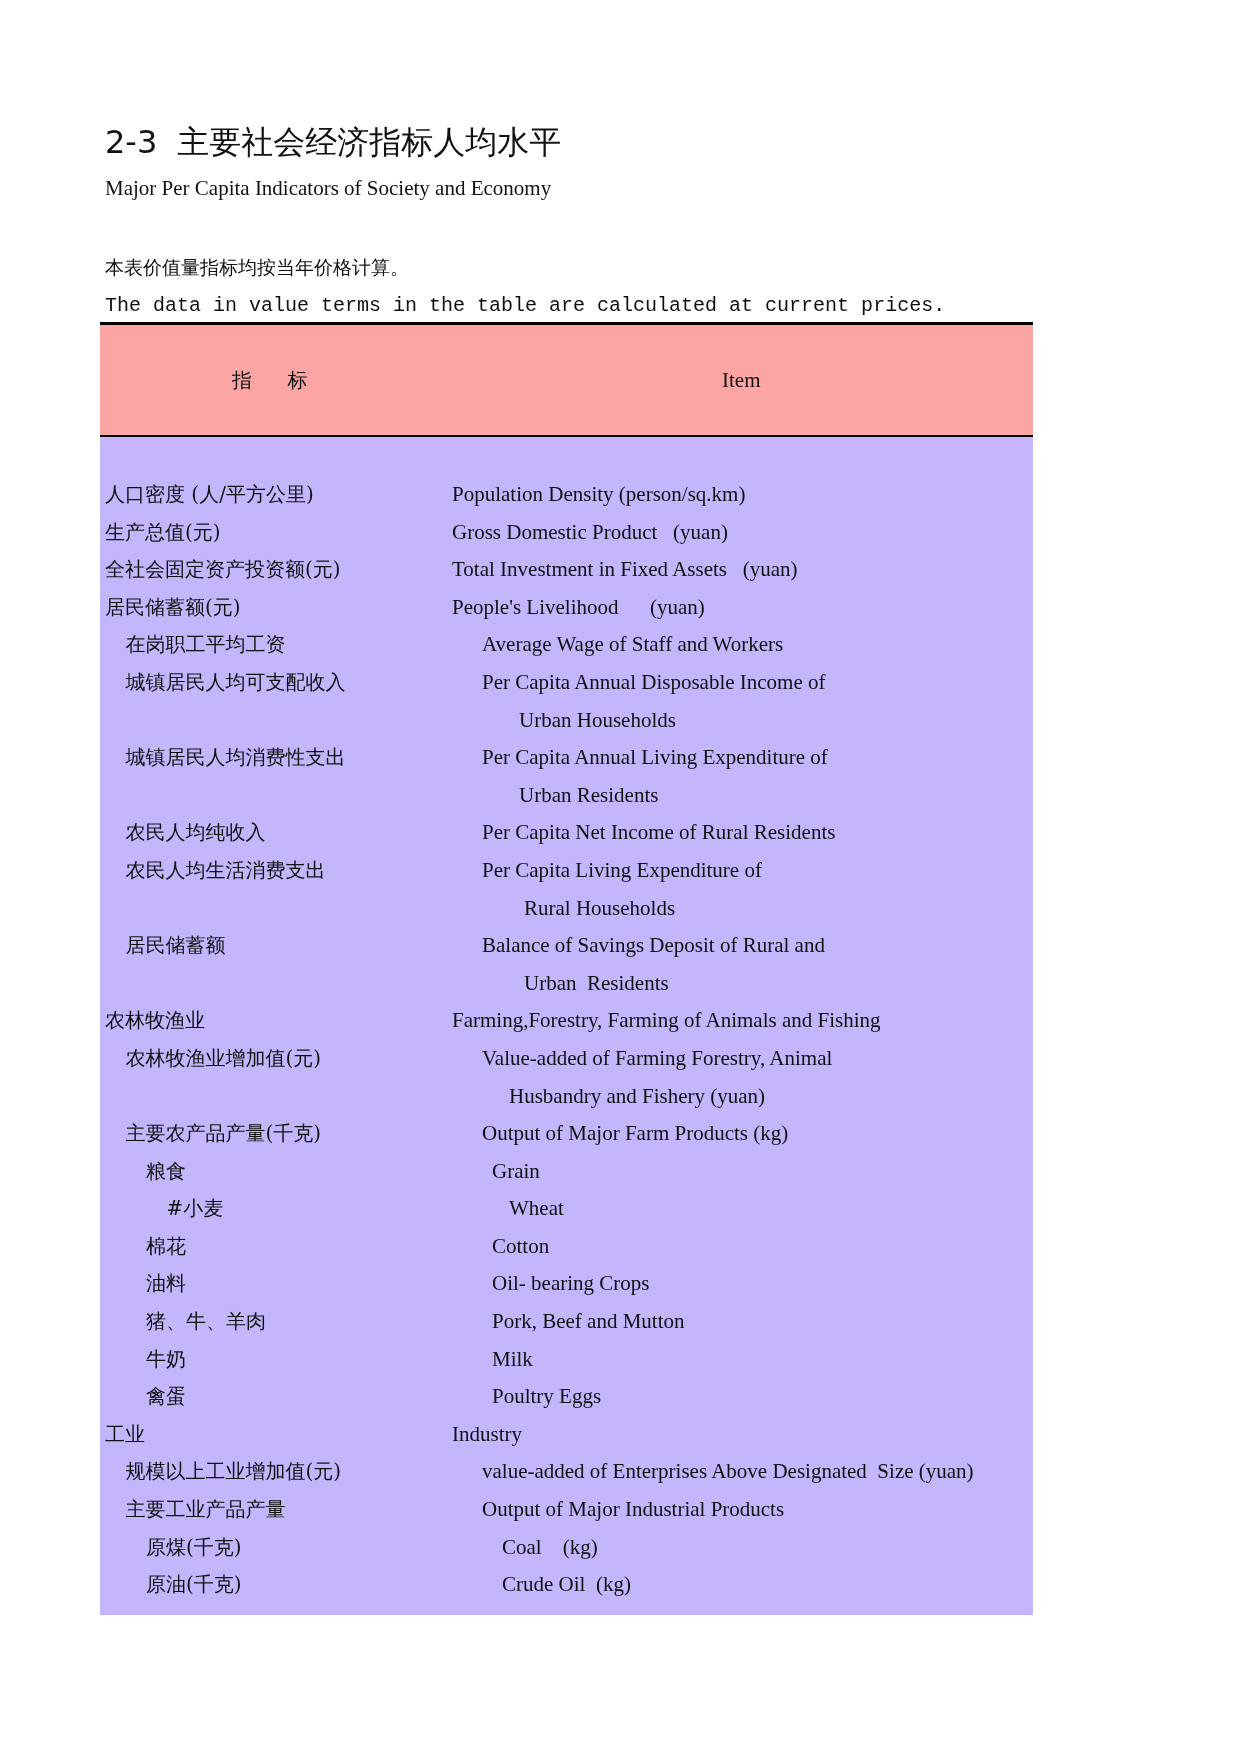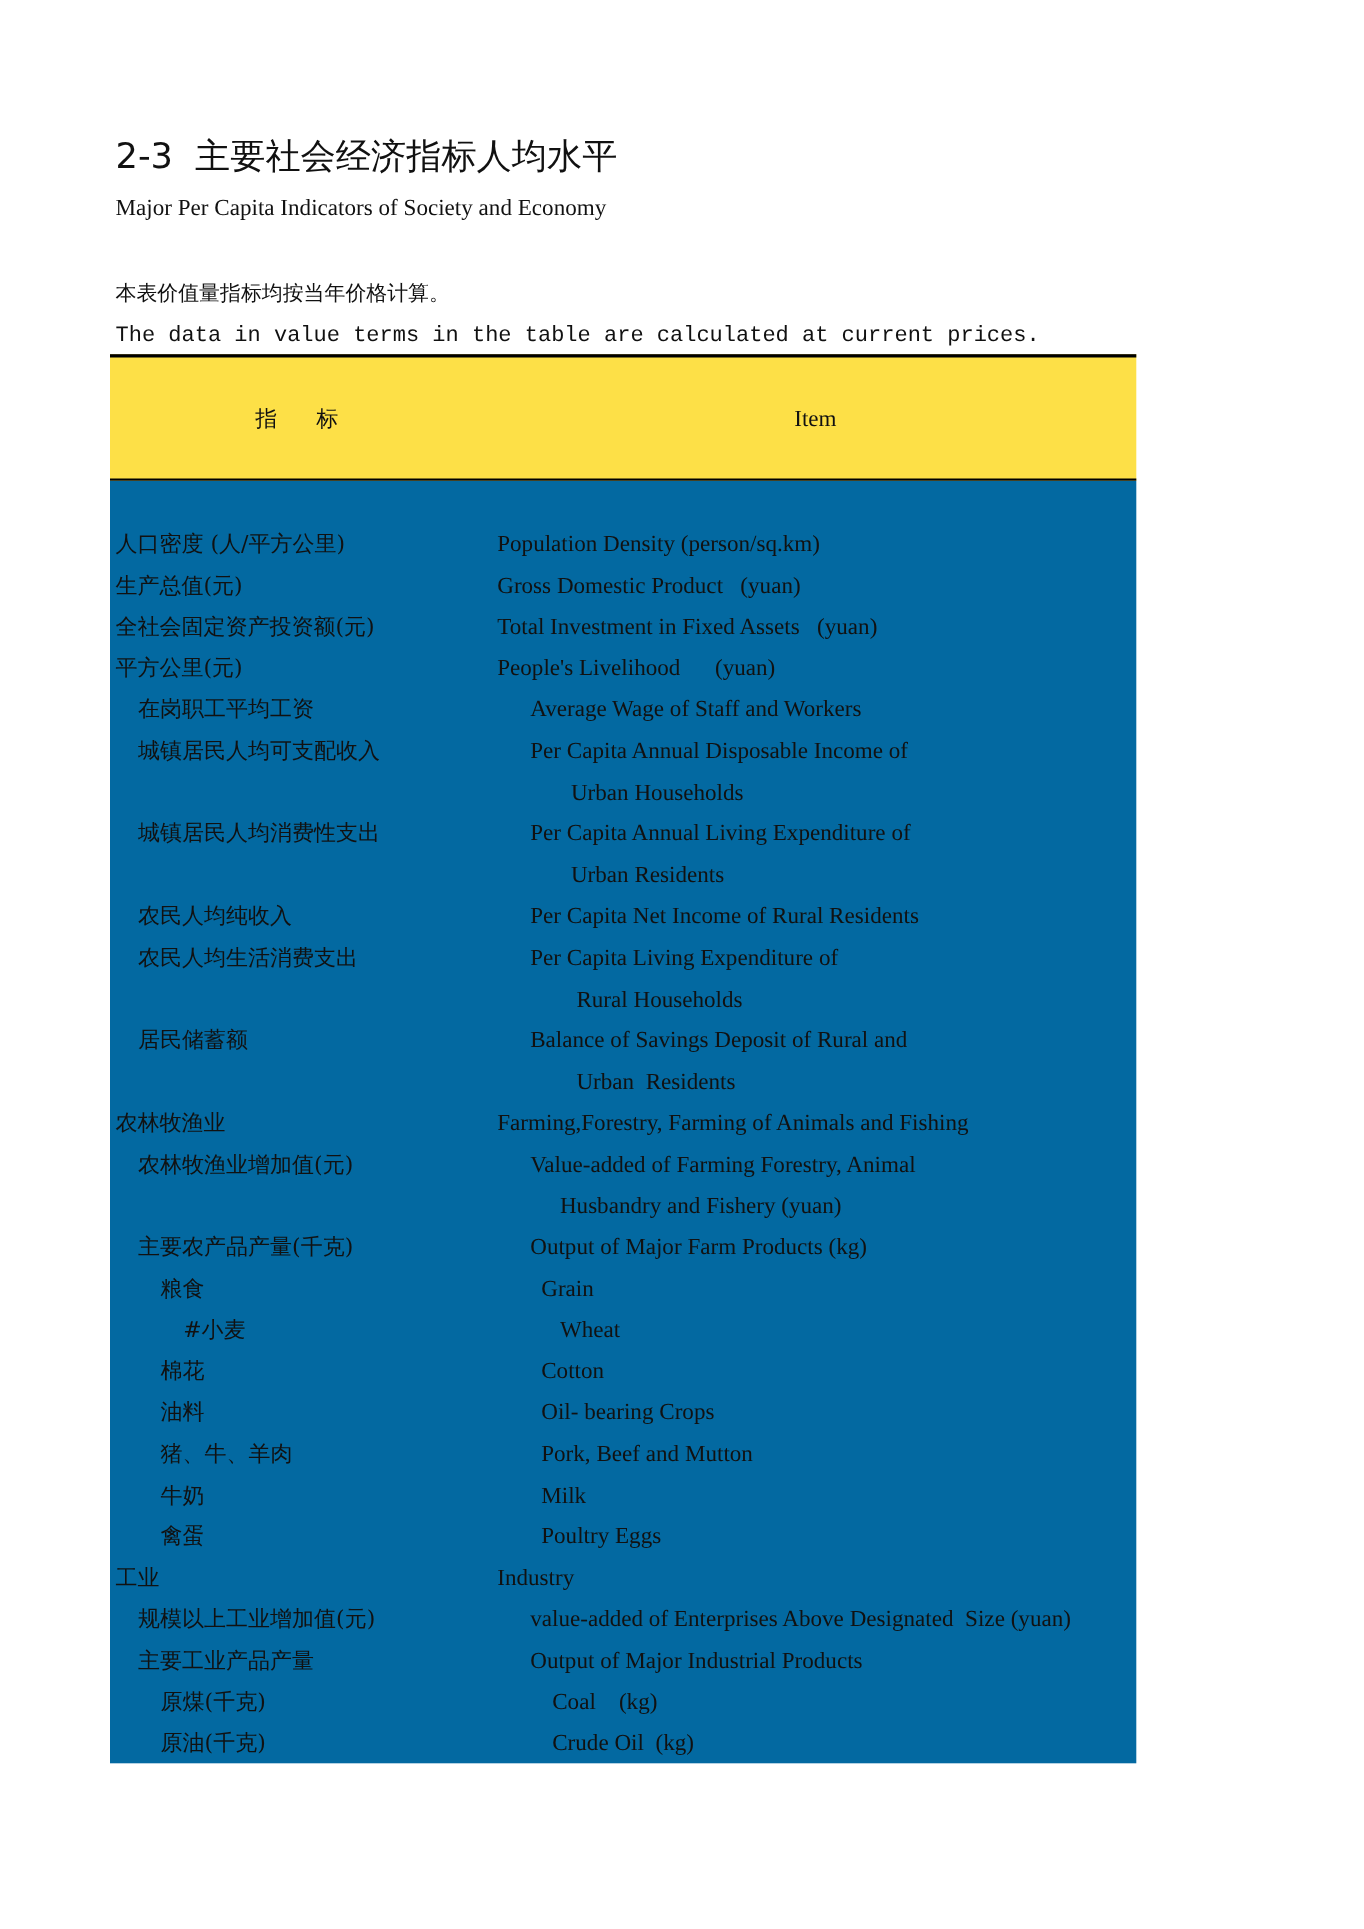--- a/index.html
+++ b/index.html
@@ -16,7 +16,7 @@
   .note-en { position: absolute; left: 105px; top: 295px; font-size: 20px; line-height: 22px;
              font-family: "Liberation Mono", "DejaVu Sans Mono", monospace; white-space: nowrap; }
   .table { position: absolute; left: 100px; top: 322px; width: 933px; }
-  .thead { height: 110px; background: #fde047; border-top: 3px solid #000; border-bottom: 2px solid #000;
+  .thead { height: 110px; background: #fca5a5; border-top: 3px solid #000; border-bottom: 2px solid #000;
            position: relative; }
   .thead .h-cn { position: absolute; left: 132px; top: 40px; font-size: 20px; line-height: 30px;
                  font-family: "DejaVu Serif", serif; letter-spacing: 2px; white-space: pre; }

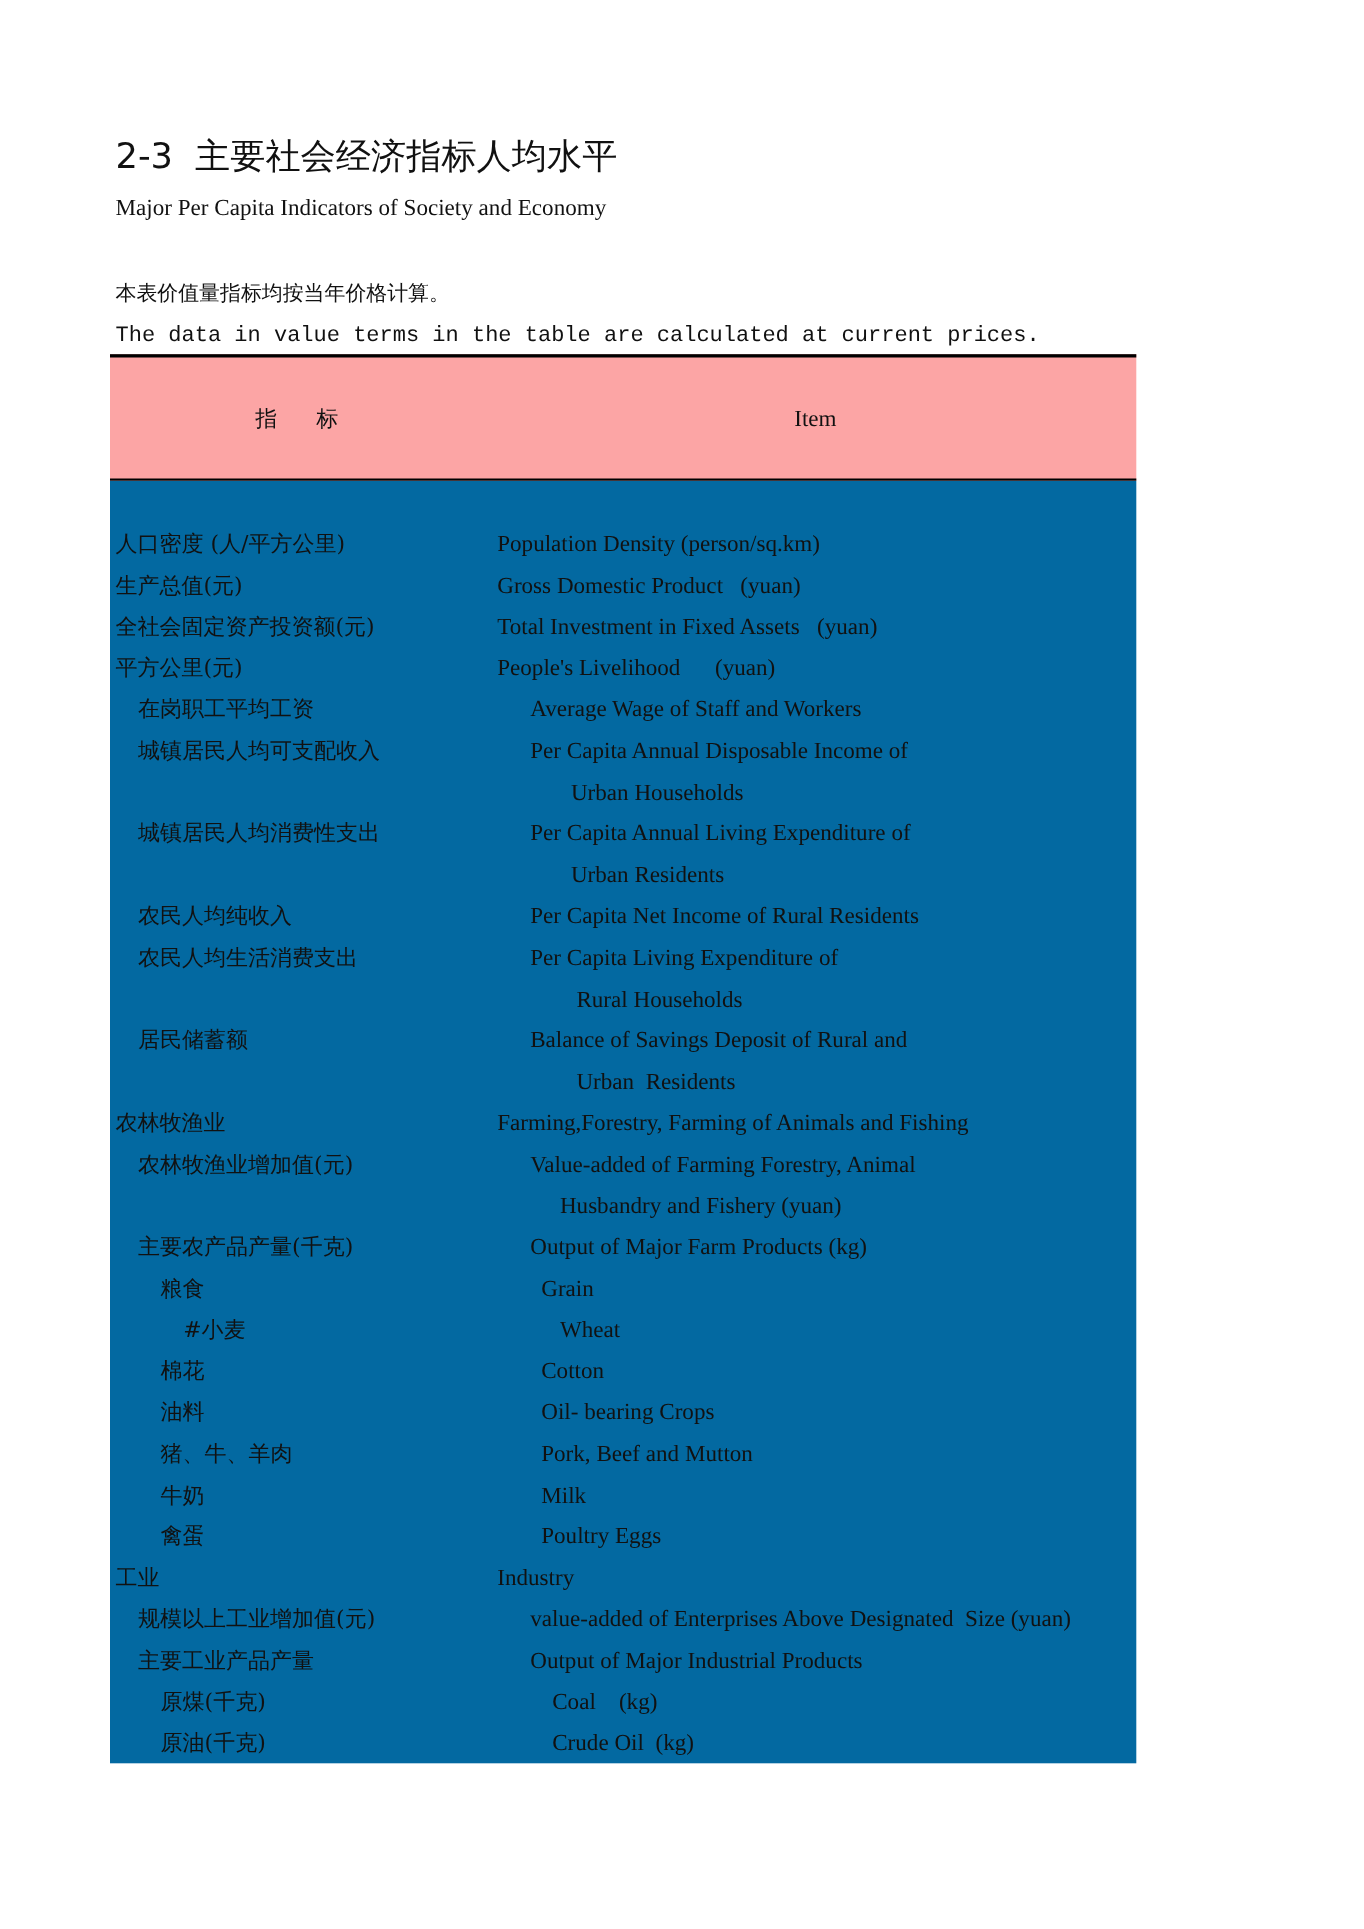--- a/index.html
+++ b/index.html
@@ -21,7 +21,7 @@
   .thead .h-cn { position: absolute; left: 132px; top: 40px; font-size: 20px; line-height: 30px;
                  font-family: "DejaVu Serif", serif; letter-spacing: 2px; white-space: pre; }
   .thead .h-en { position: absolute; left: 622px; top: 40px; font-size: 21px; line-height: 30px; }
-  .tbody { background: #0369a1; padding-top: 38px; padding-bottom: 0; }
+  .tbody { background: #c4b5fd; padding-top: 38px; padding-bottom: 12px; }
   .row { position: relative; height: 37.6px; }
   .row .cn { position: absolute; left: 5px; top: 6px; font-size: 20px; line-height: 26px;
              font-family: "DejaVu Serif", serif; white-space: pre; }

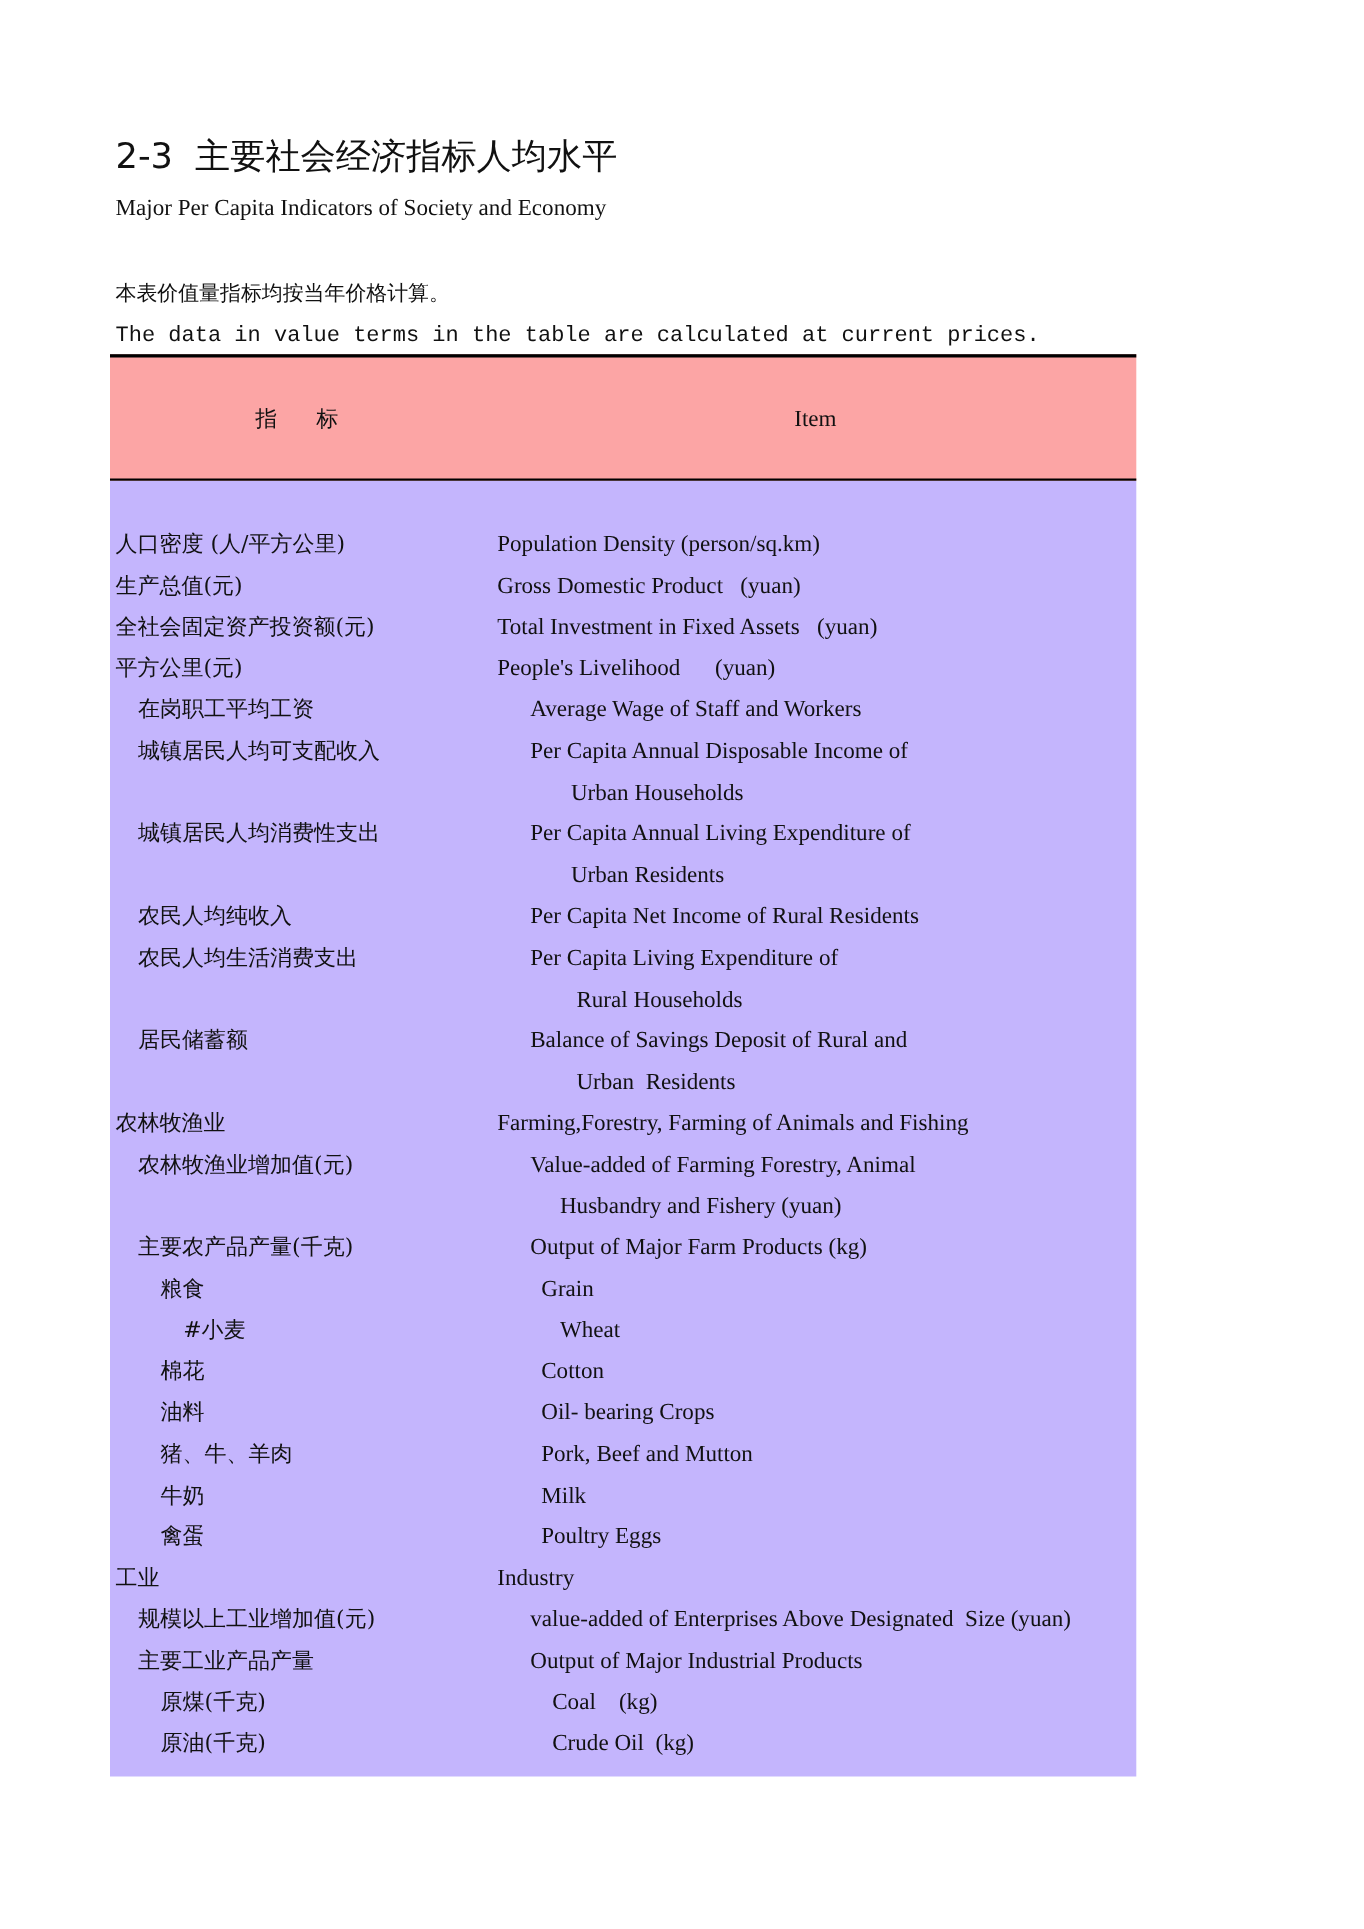--- a/index.html
+++ b/index.html
@@ -57,7 +57,7 @@
         <span class="en" style="left: 352px;">Total Investment in Fixed Assets   (yuan)</span>
       </div>
       <div class="row">
-        <span class="cn" style="left: 5px;">平方公里(元)</span>
+        <span class="cn" style="left: 5px;">居民储蓄额(元)</span>
         <span class="en" style="left: 352px;">People's Livelihood      (yuan)</span>
       </div>
       <div class="row">

